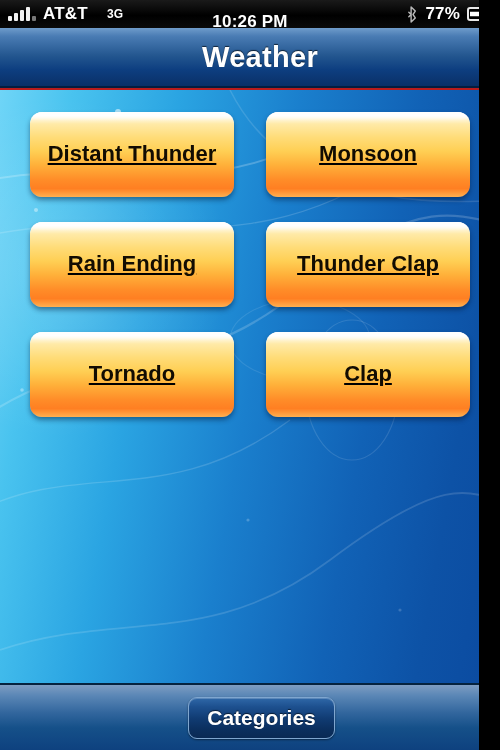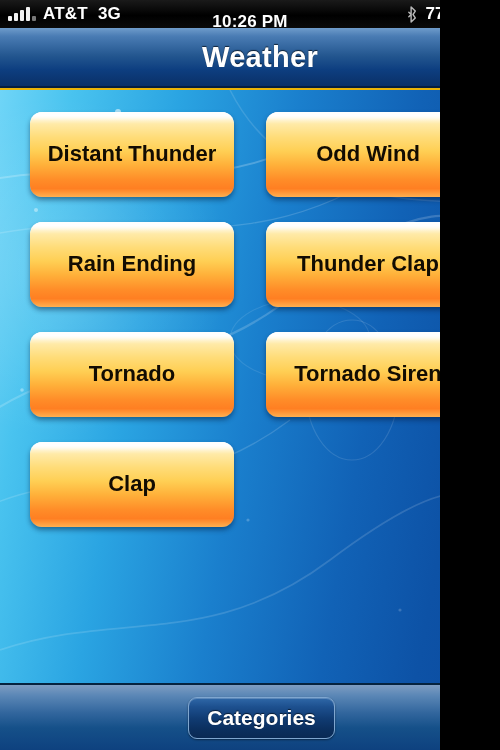--- a/index.html
+++ b/index.html
@@ -12,10 +12,10 @@
   }
   #screen {
     position: relative;
-    width: 440px;
+    width: 479px;
     height: 750px;
     overflow: hidden;
-    background: #eab308;
+    background: #b91c1c;
   }
 
   

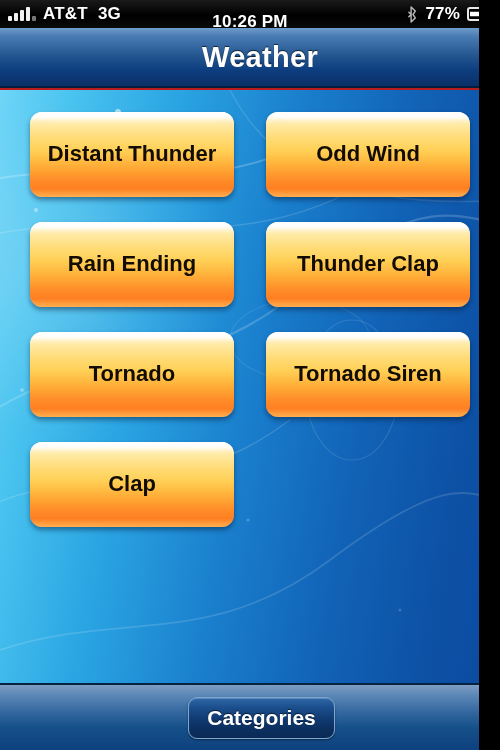--- a/index.html
+++ b/index.html
@@ -56,7 +56,7 @@
   .signal-bars i:nth-child(4) { height: 14px; }
   .signal-bars i:nth-child(5) { height: 5px; background: #777; }
   .sb-carrier { font-size: 17px; }
-  .sb-network { font-size: 17px; margin-left: 3px; }
+  .sb-network { font-size: 12px; margin-left: 12px; }
   .sb-center {
     position: absolute;
     left: 0; right: 0;

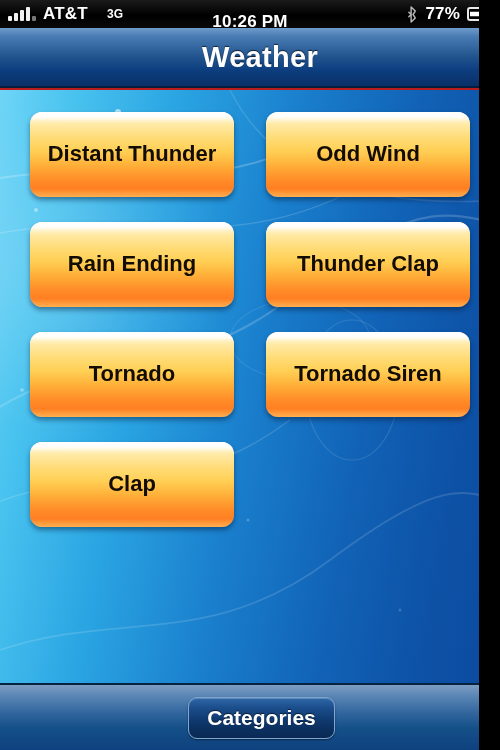--- a/index.html
+++ b/index.html
@@ -160,6 +160,7 @@
     grid-auto-rows: 85px;
     column-gap: 32px;
     row-gap: 25px;
+    text-decoration: underline;
   }
   .sound-button {
     position: relative;

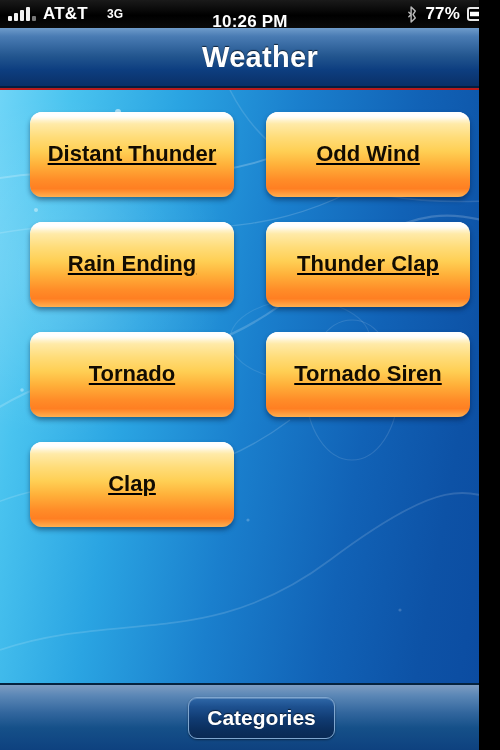--- a/index.html
+++ b/index.html
@@ -312,6 +312,9 @@
         <span class="label">Distant Thunder</span>
       </button>
       <button class="sound-button">
+        <span class="label">Monsoon</span>
+      </button>
+      <button class="sound-button">
         <span class="label">Odd Wind</span>
       </button>
       <button class="sound-button">

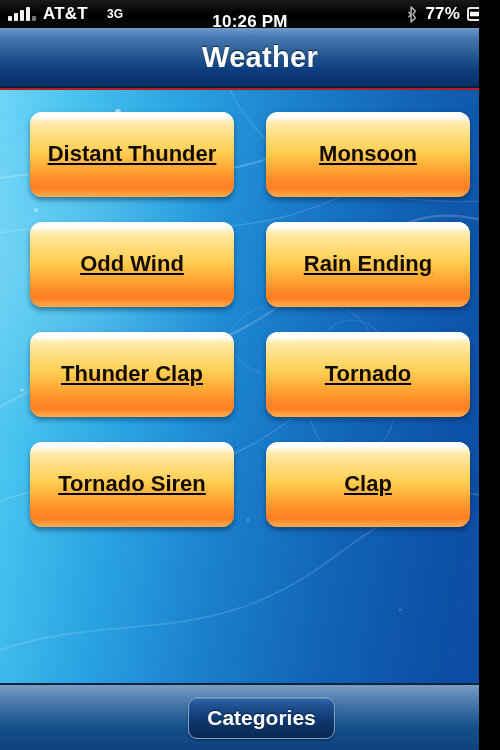--- a/index.html
+++ b/index.html
@@ -315,9 +315,6 @@
         <span class="label">Monsoon</span>
       </button>
       <button class="sound-button">
-        <span class="label">Odd Wind</span>
-      </button>
-      <button class="sound-button">
         <span class="label">Rain Ending</span>
       </button>
       <button class="sound-button">

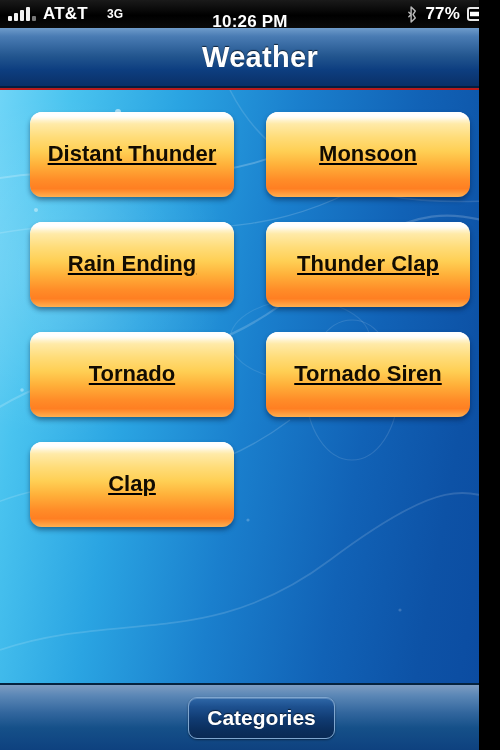--- a/index.html
+++ b/index.html
@@ -324,9 +324,6 @@
         <span class="label">Tornado</span>
       </button>
       <button class="sound-button">
-        <span class="label">Tornado Siren</span>
-      </button>
-      <button class="sound-button">
         <span class="label">Clap</span>
       </button>
     </div>

